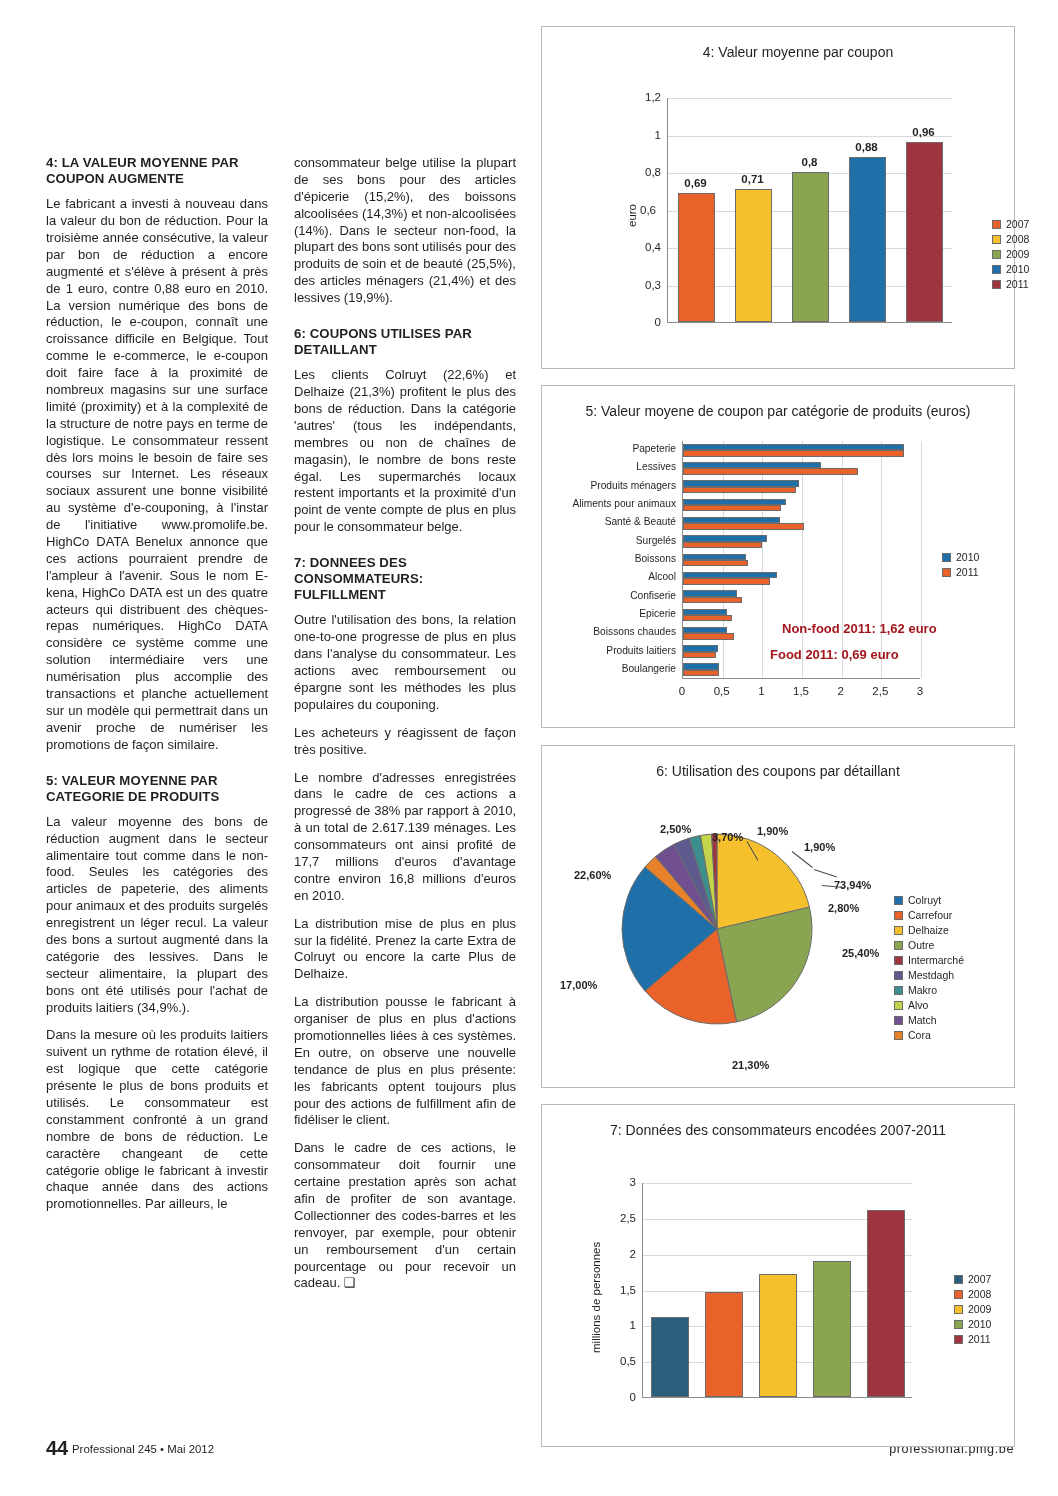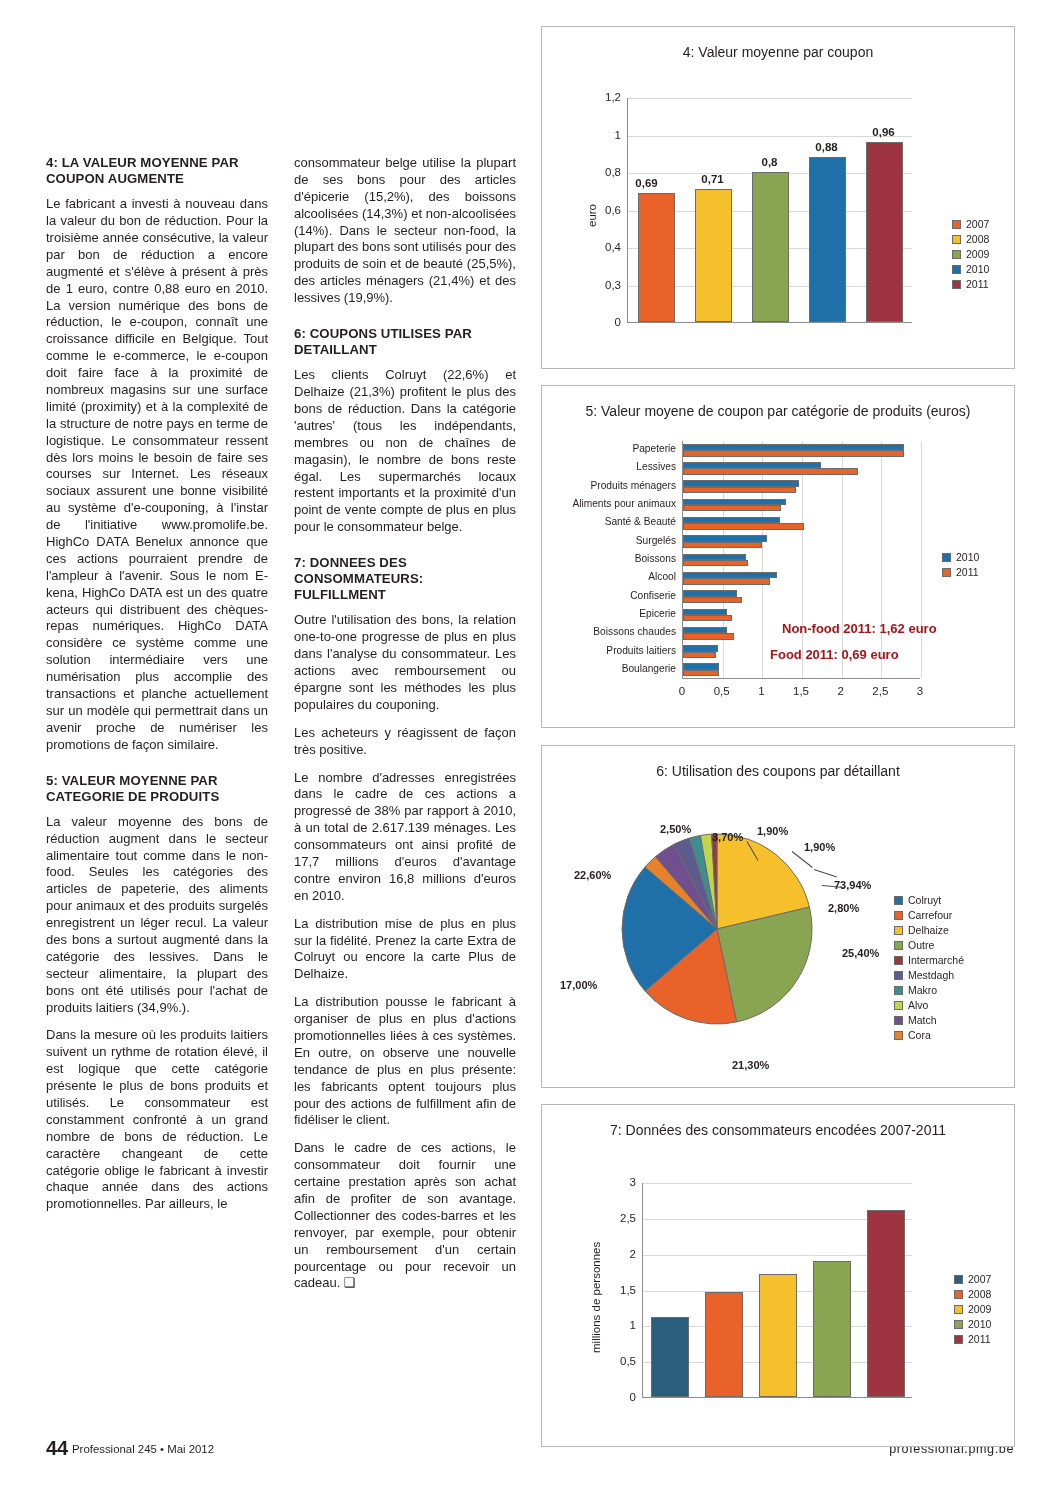--- a/index.html
+++ b/index.html
@@ -73,7 +73,7 @@
     color: #231f20;
     padding-top: 17px;
   }
-  #panel4 { left: 541px; top: 26px; width: 474px; height: 343px; }
+  #panel4 { left: 541px; top: 26px; width: 474px; height: 343px; padding-left: 40px; }
   #panel5 { left: 541px; top: 385px; width: 474px; height: 343px; }
   #panel6 { left: 541px; top: 745px; width: 474px; height: 343px; }
   #panel7 { left: 541px; top: 1104px; width: 474px; height: 343px; }

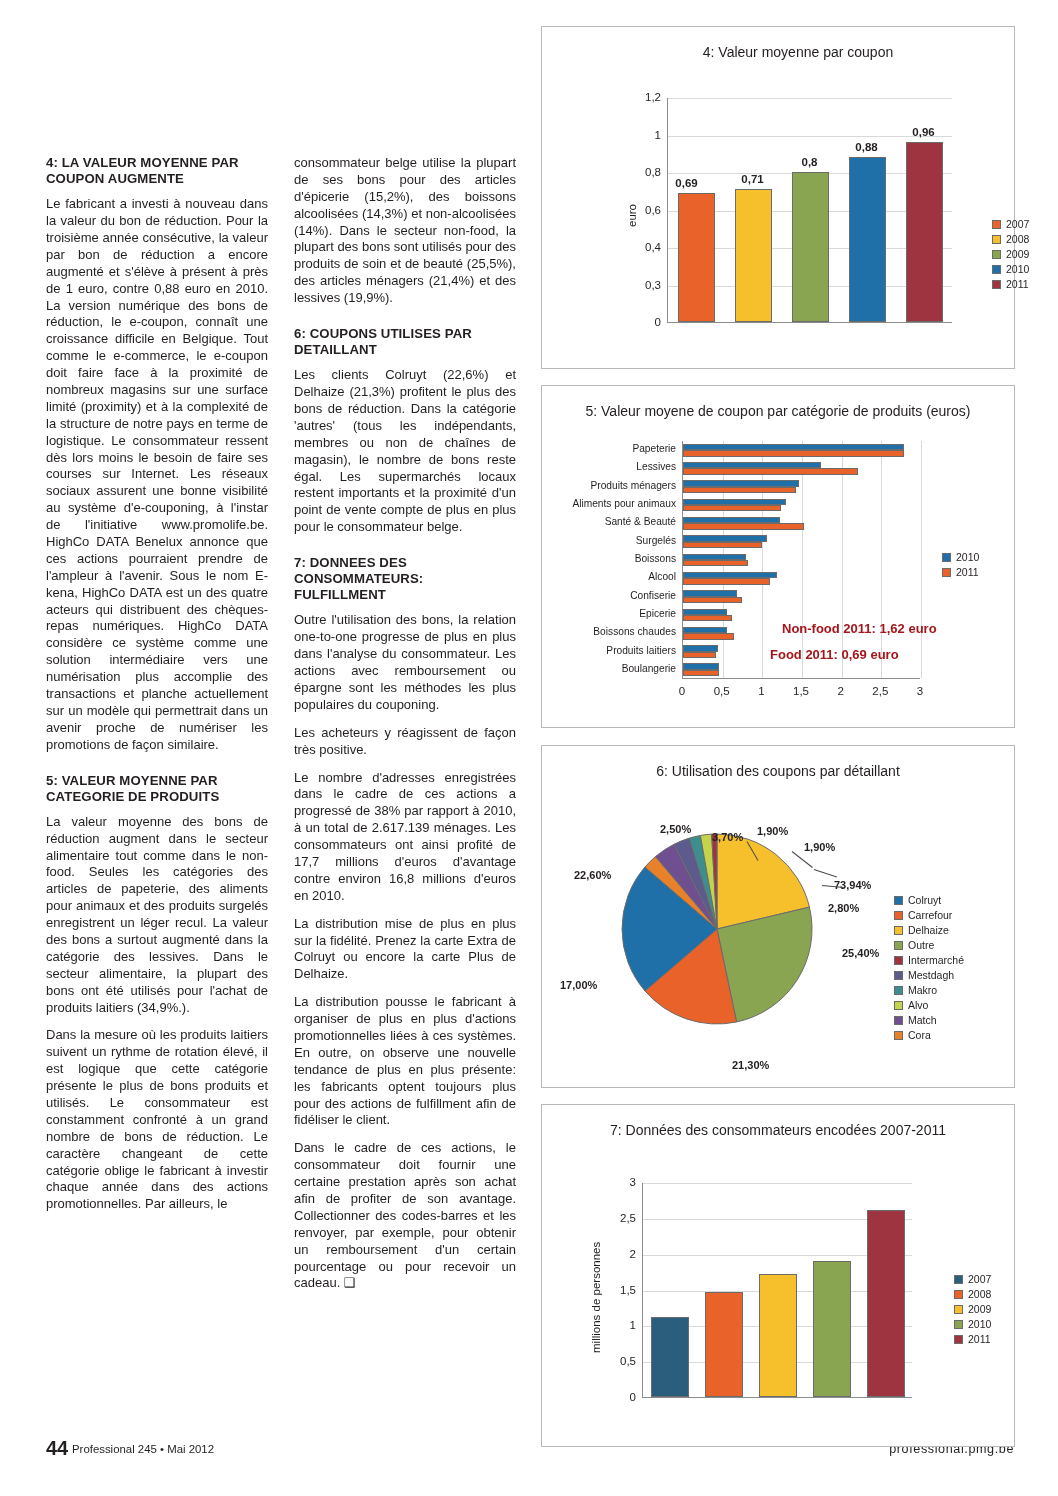--- a/index.html
+++ b/index.html
@@ -179,7 +179,7 @@
         <div class="tick" style="left: 53px; top: 68.5px; width: 26px; text-align: right;">1</div>
         <div class="tick" style="left: 53px; top: 31px; width: 26px; text-align: right;">1,2</div>
         <div class="axis-label-y" style="left: 44px; top: 166.5px;">euro</div>
-        <div class="bar-value" style="left: 76px; width: 57px; top: 116.625px;">0,69</div>
+        <div class="bar-value" style="left: 85px; width: 57px; top: 116.625px;">0,69</div>
         <div class="bar-value" style="left: 142px; width: 57px; top: 112.875px;">0,71</div>
         <div class="bar-value" style="left: 199px; width: 57px; top: 96px;">0,8</div>
         <div class="bar-value" style="left: 256px; width: 57px; top: 81px;">0,88</div>

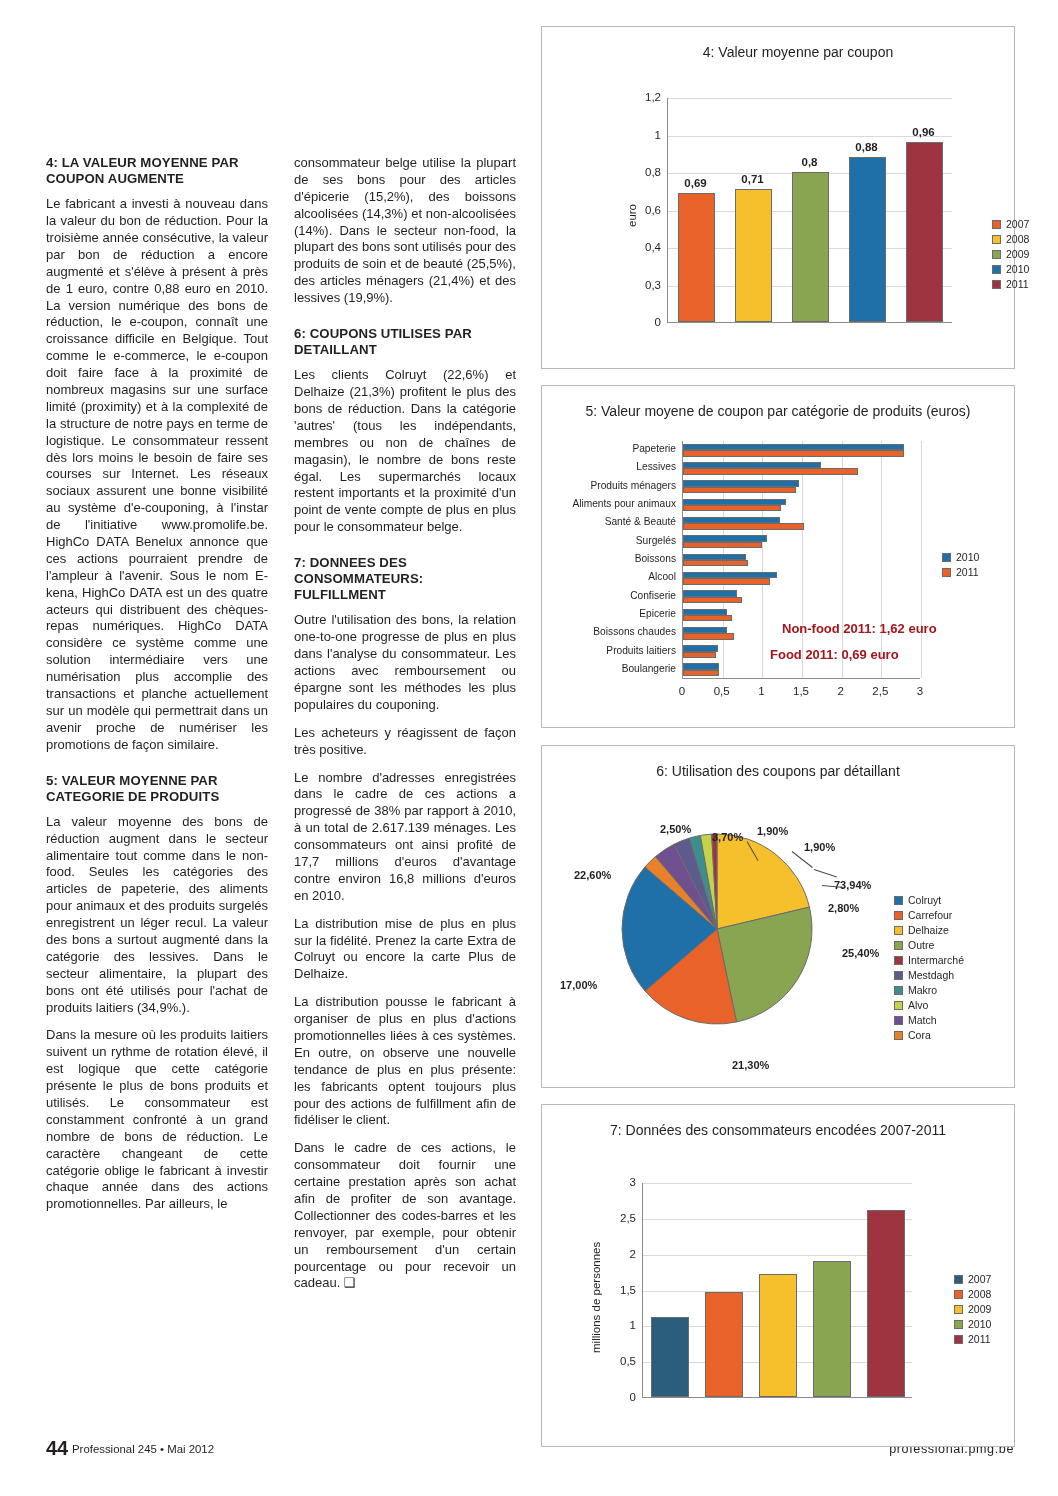--- a/index.html
+++ b/index.html
@@ -174,7 +174,7 @@
         <div class="tick" style="left: 53px; top: 256px; width: 26px; text-align: right;">0</div>
         <div class="tick" style="left: 53px; top: 218.5px; width: 26px; text-align: right;">0,3</div>
         <div class="tick" style="left: 53px; top: 181px; width: 26px; text-align: right;">0,4</div>
-        <div class="tick" style="left: 53px; top: 143.5px; width: 26px; text-align: right;">0,6</div>
+        <div class="tick" style="left: 53px; top: 143.5px; width: 26px; text-align: center;">0,6</div>
         <div class="tick" style="left: 53px; top: 106px; width: 26px; text-align: right;">0,8</div>
         <div class="tick" style="left: 53px; top: 68.5px; width: 26px; text-align: right;">1</div>
         <div class="tick" style="left: 53px; top: 31px; width: 26px; text-align: right;">1,2</div>

